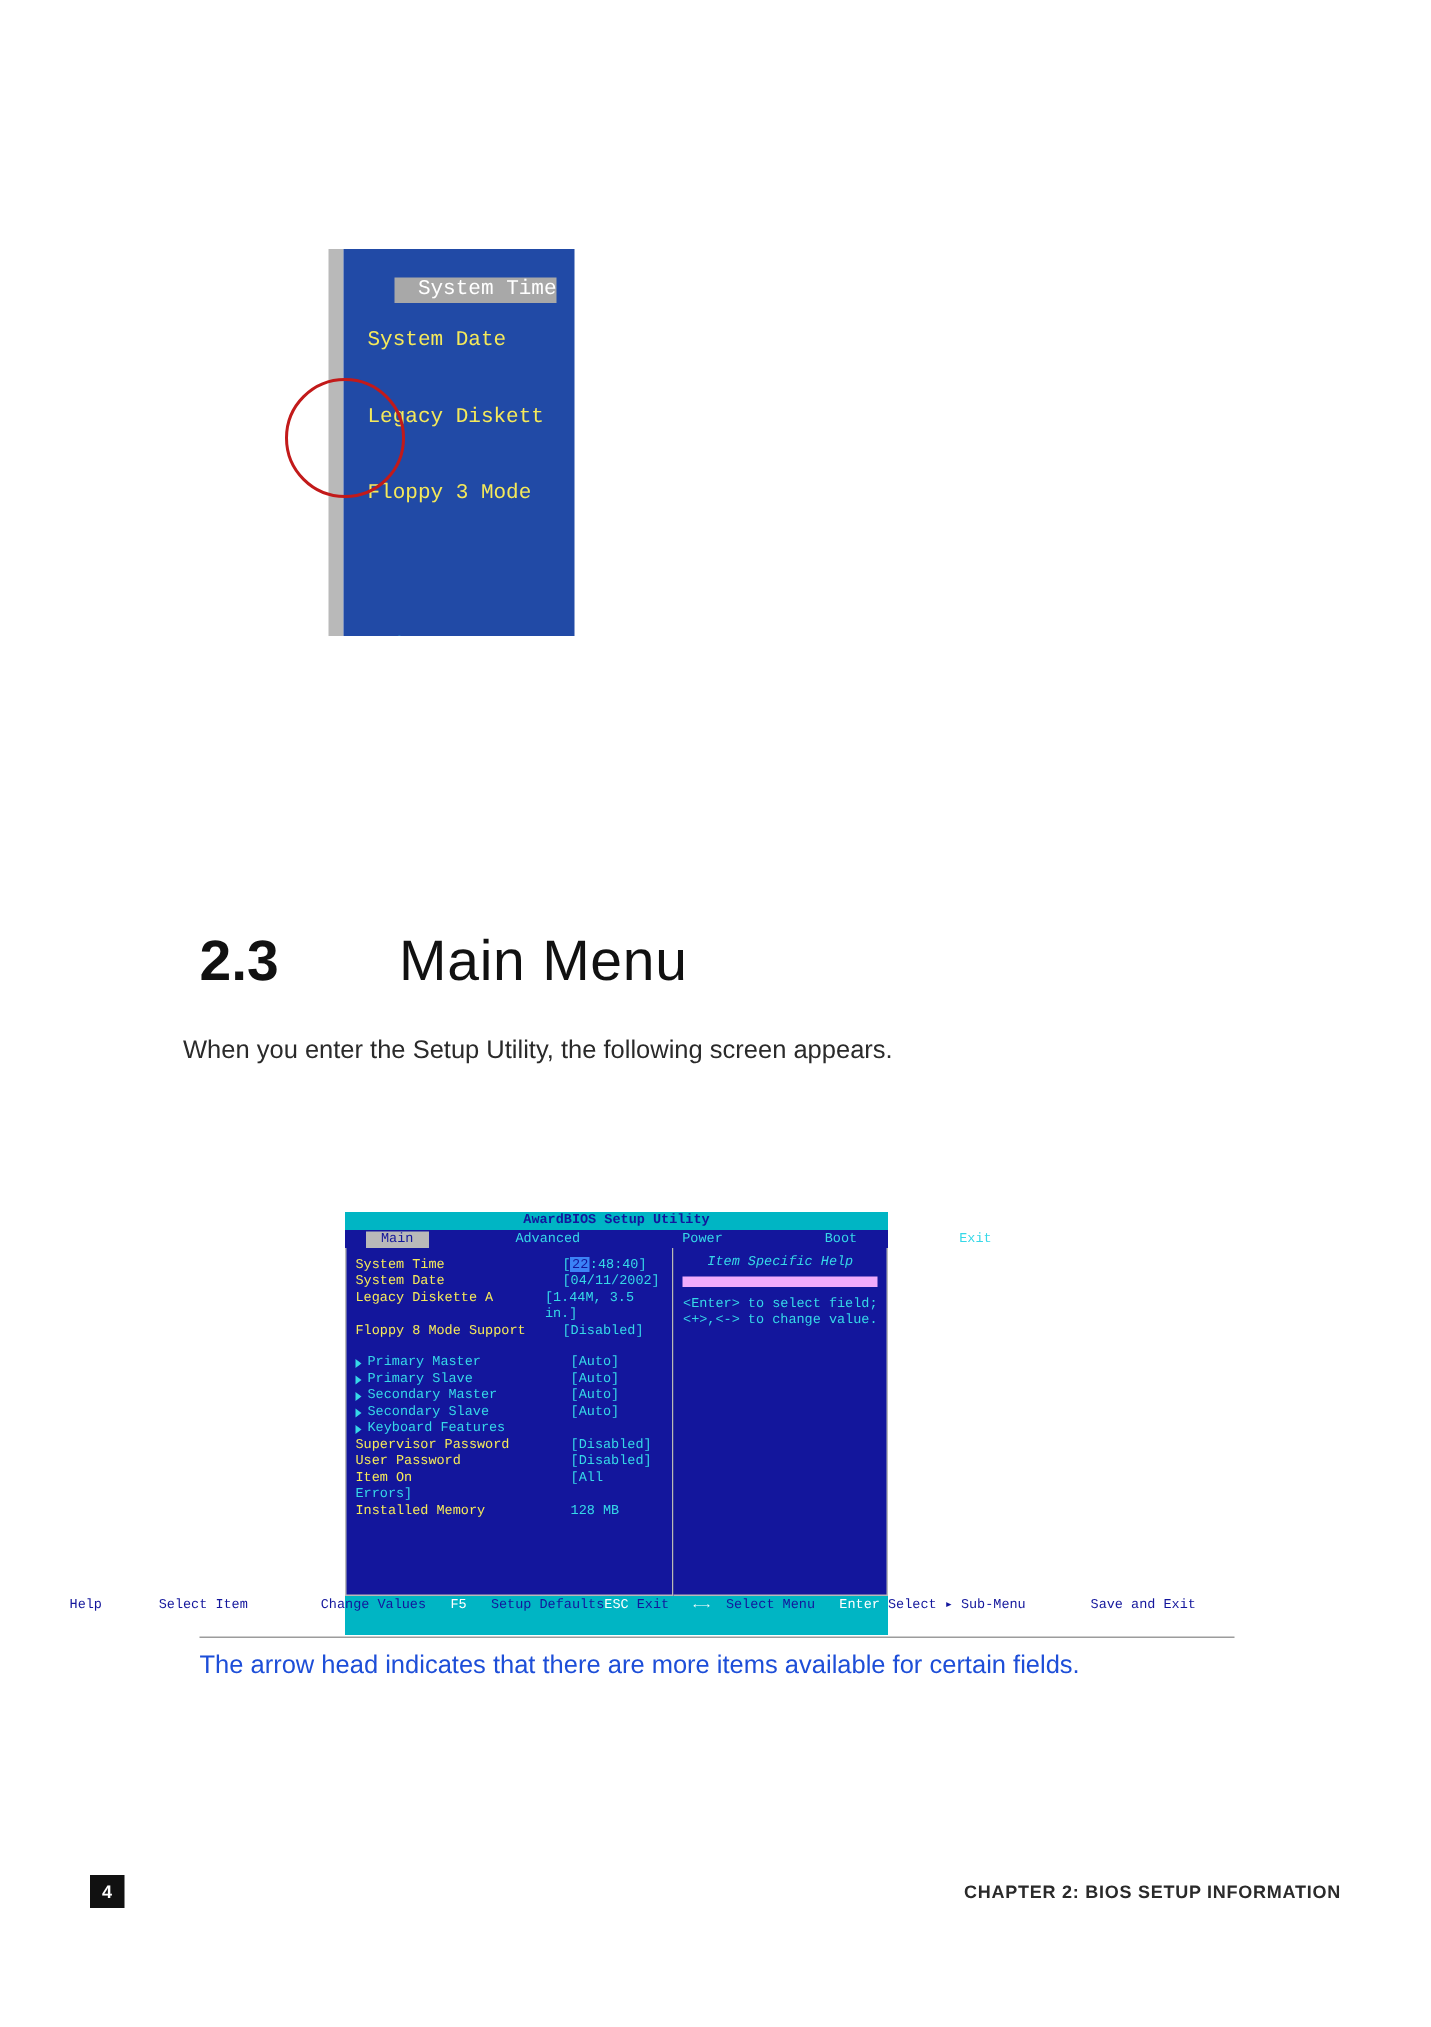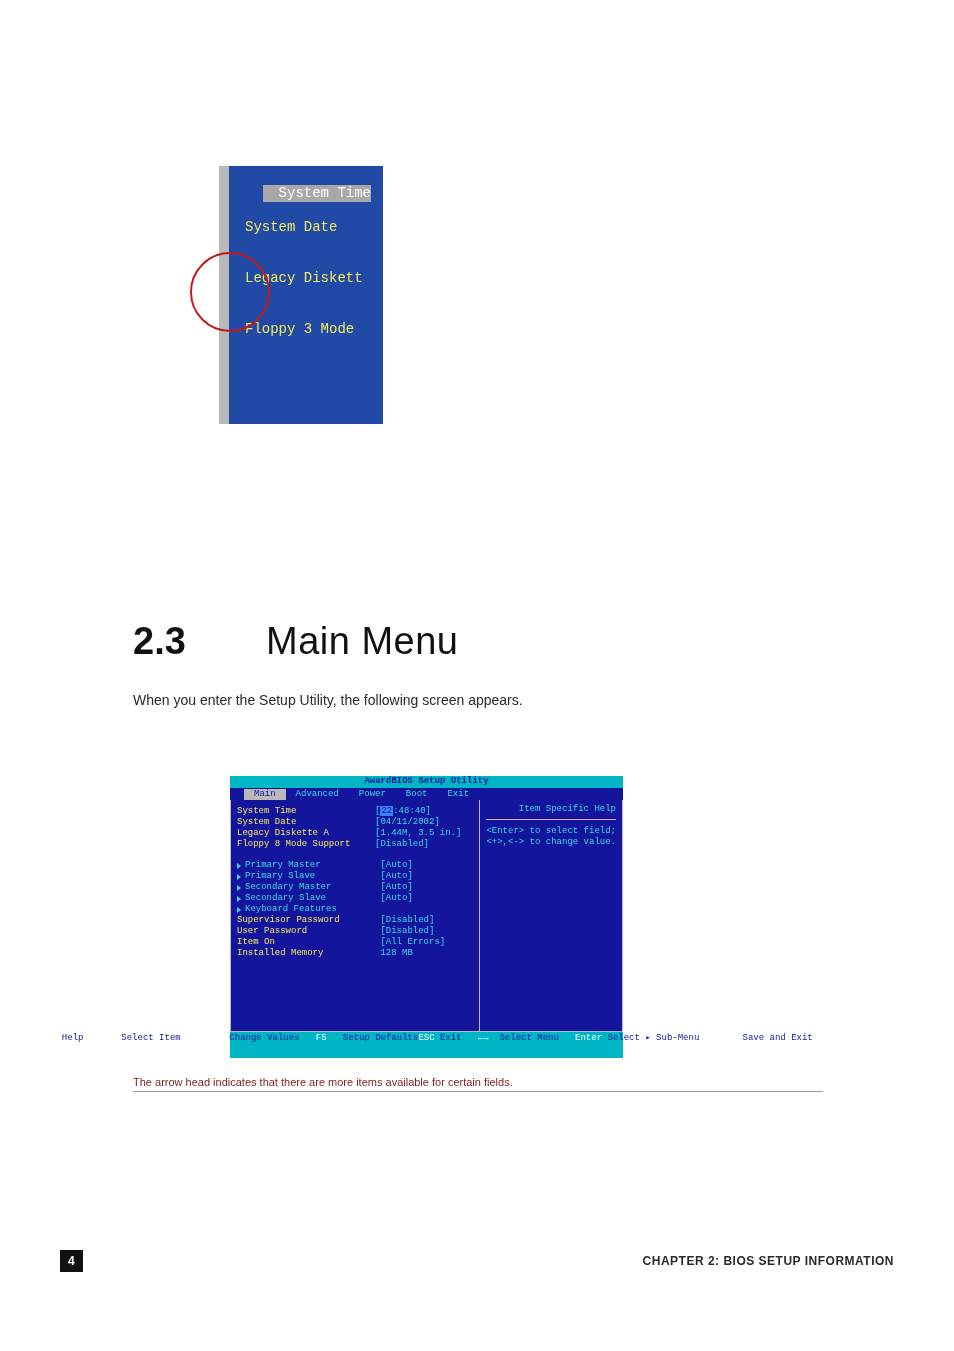--- a/index.html
+++ b/index.html
@@ -88,10 +88,10 @@
   }
   .section-desc {
     position: absolute;
-    left: 133px;
+    left: 122px;
     top: 690px;
     width: 690px;
-    font-size: 14px;
+    font-size: 17px;
     line-height: 20px;
     color: #2a2a2a;
   }

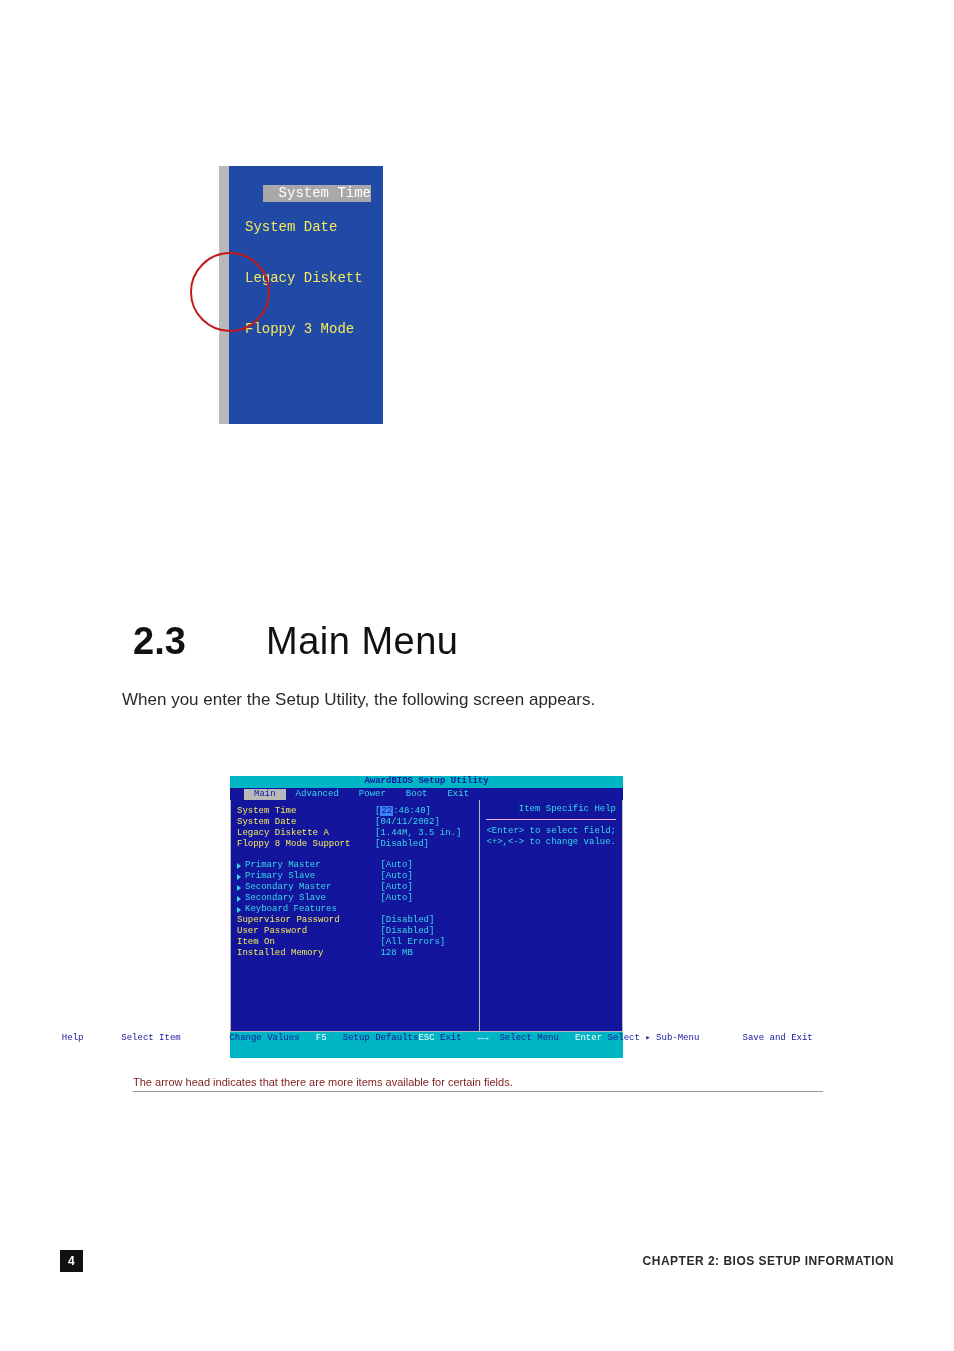--- a/index.html
+++ b/index.html
@@ -100,8 +100,8 @@
   .bios {
     position: absolute;
     left: 230px;
-    top: 776px;
-    width: 393px;
+    top: 808px;
+    width: 362px;
     height: 282px;
     font-family: "Courier New", monospace;
     font-size: 9px;

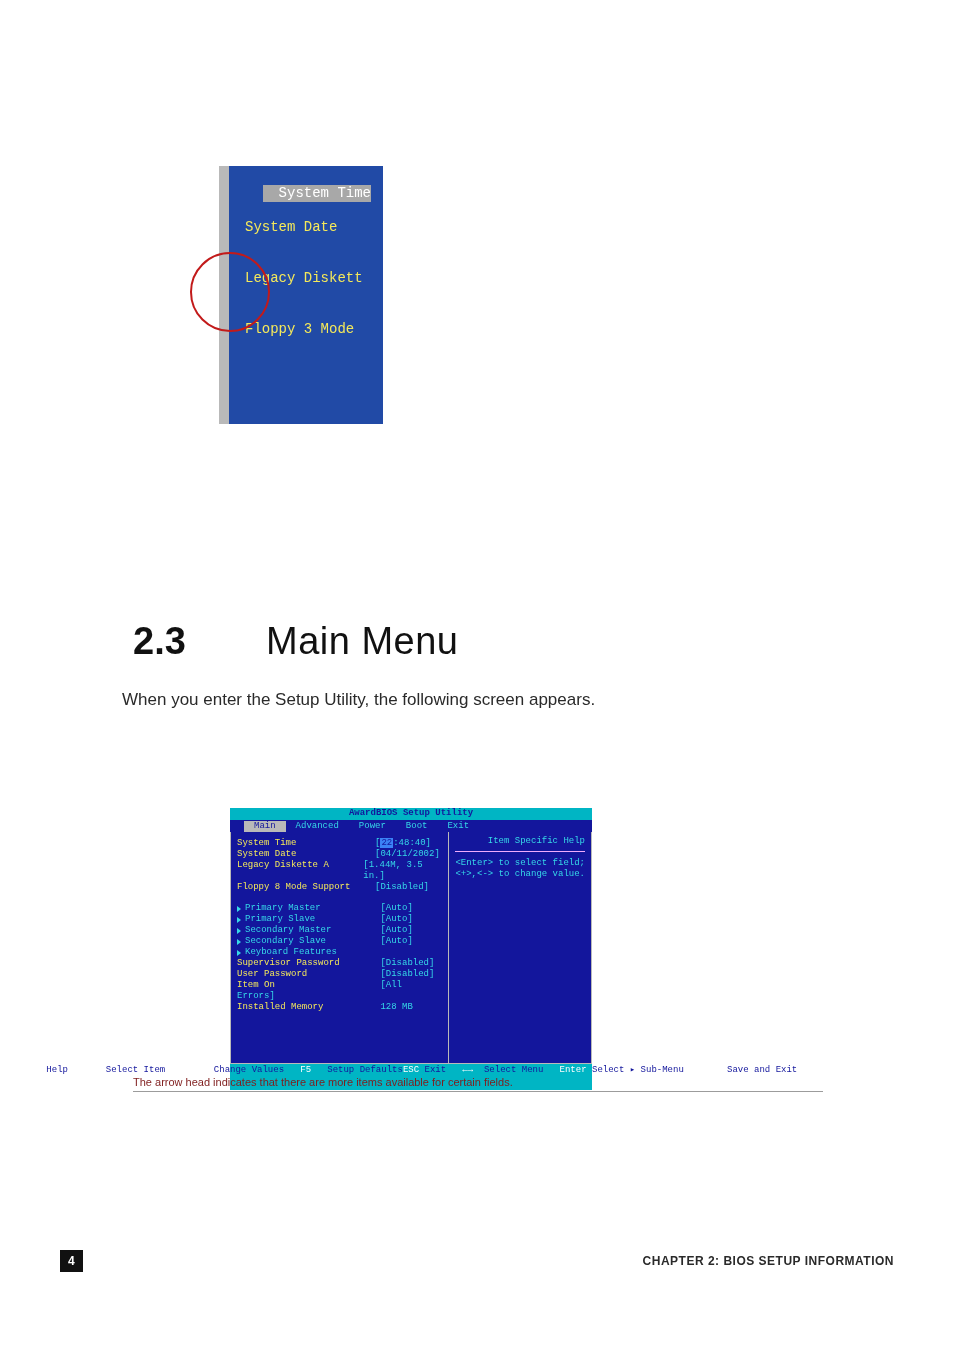--- a/index.html
+++ b/index.html
@@ -122,6 +122,7 @@
     display: flex;
     align-items: center;
     padding-left: 14px;
+    gap: 48px;
   }
   .bios .tab {
     color: #36d8e8;

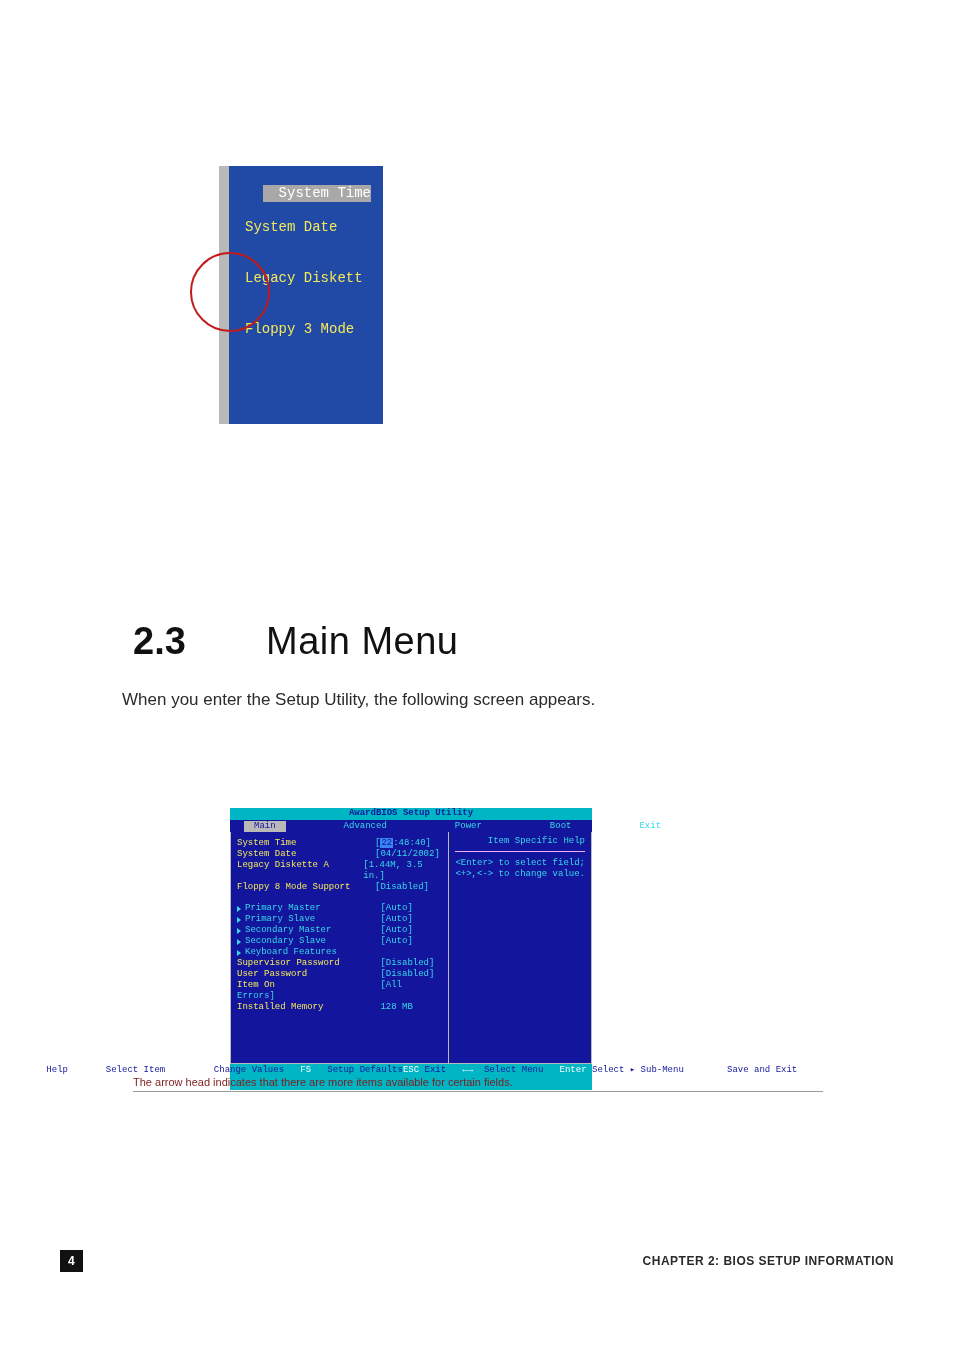--- a/index.html
+++ b/index.html
@@ -155,10 +155,11 @@
   }
   .bios .right-title {
     color: #36d8e8;
-    text-align: right;
-    border-bottom: 1px solid #f0abfc;
+    text-align: center;
+    border-bottom: 7px solid #f0abfc;
     padding-bottom: 4px;
     margin-bottom: 6px;
+    font-style: italic;
   }
   .bios .right-body { color: #36d8e8; white-space: pre; }
 

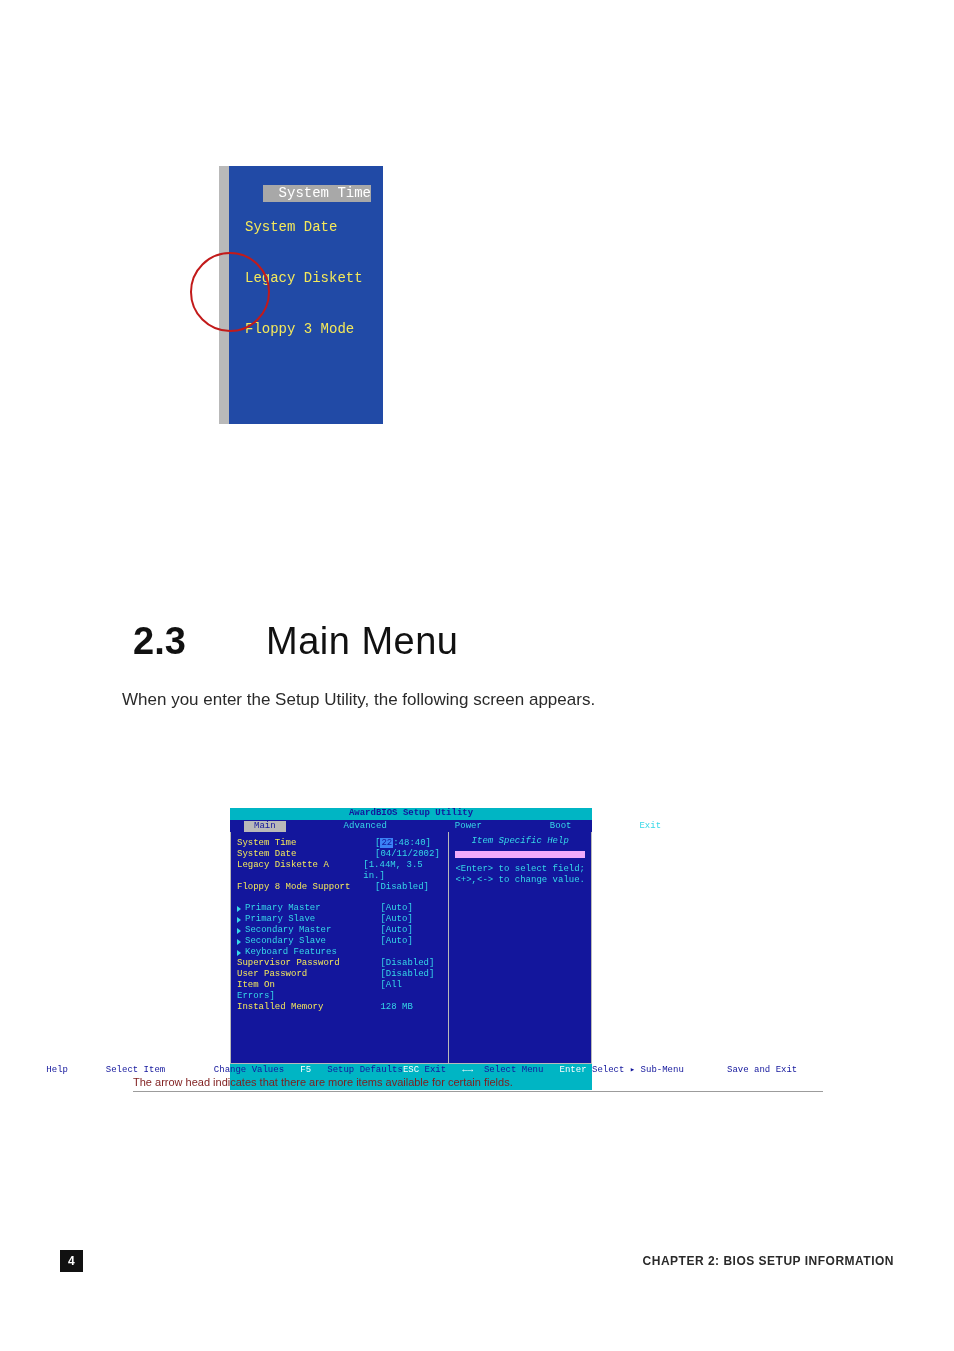--- a/index.html
+++ b/index.html
@@ -211,10 +211,10 @@
   .foot-text {
     position: absolute;
     left: 133px;
-    top: 1076px;
+    top: 1100px;
     width: 690px;
-    font-size: 11px;
-    color: #7f1d1d;
+    font-size: 17px;
+    color: #1d4ed8;
   }
 
   

